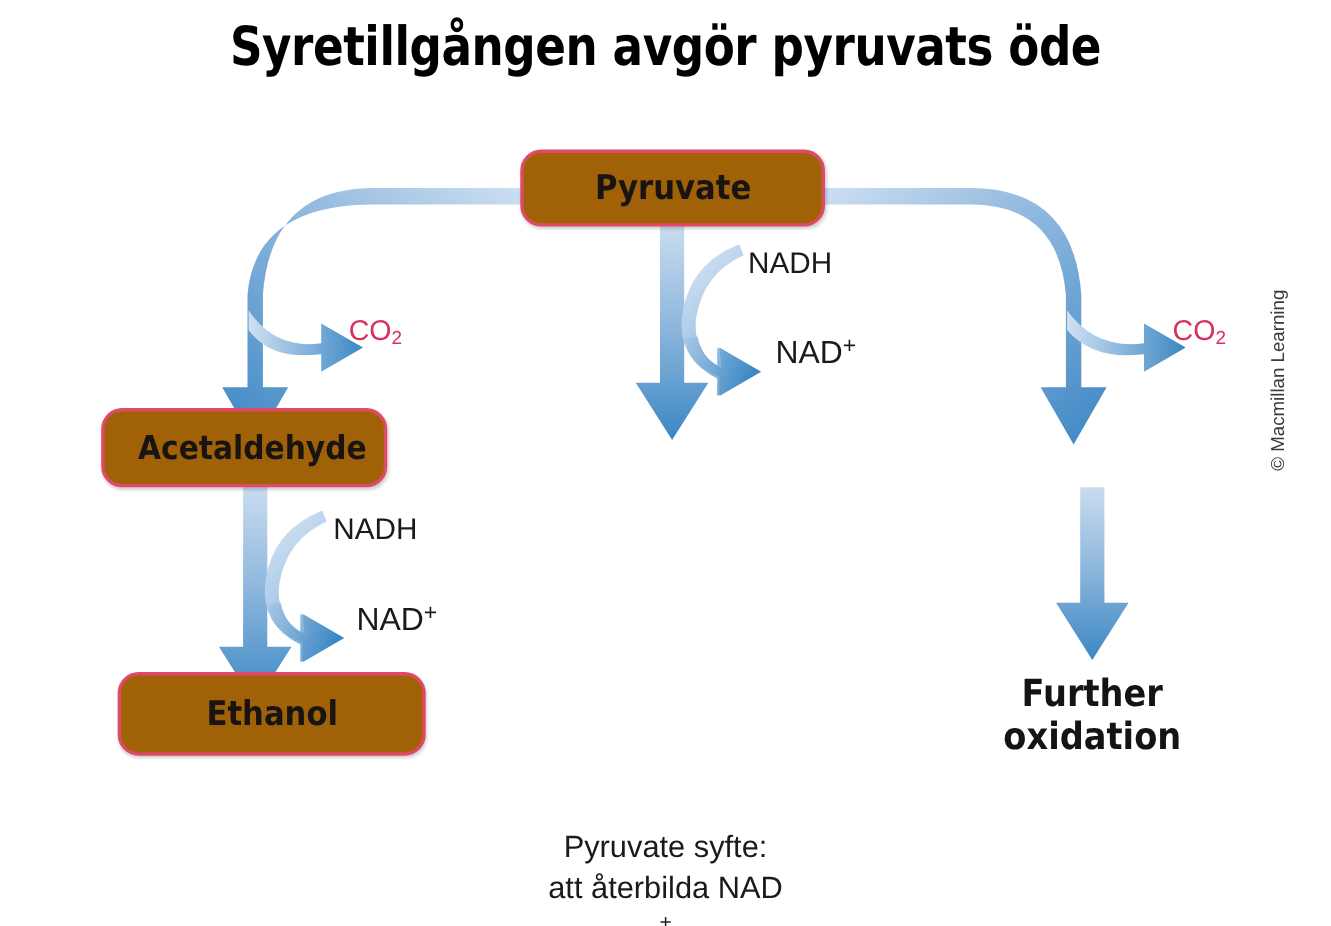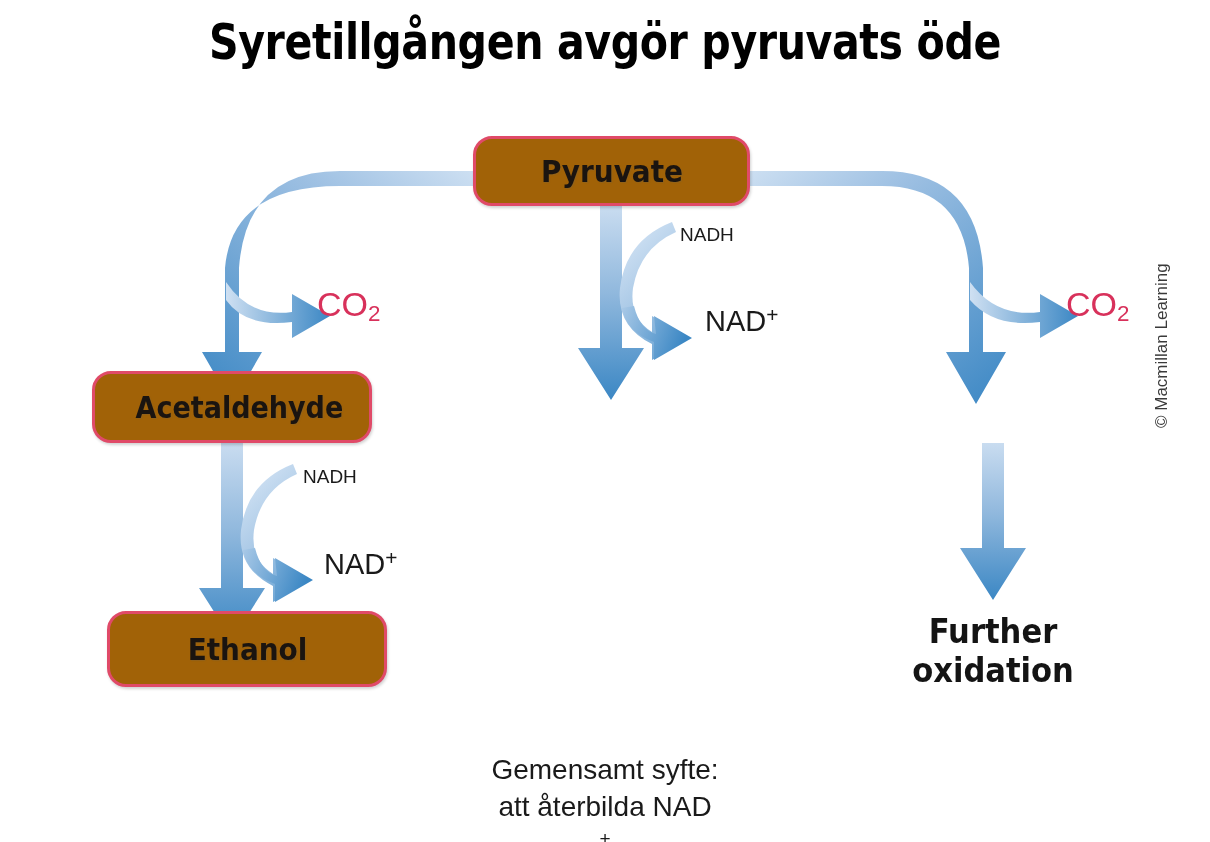--- a/index.html
+++ b/index.html
@@ -100,7 +100,7 @@
   #co2-left  { position: absolute; left: 317px; top: 285px; }
   #co2-right { position: absolute; left: 1066px; top: 285px; }
 
-  .nadh { font-size: 19px; }
+  .nadh { font-size: 27px; }
   .nadp { font-size: 29px; text-align: center; }
   .nadp sup {
     font-size: 0.72em;

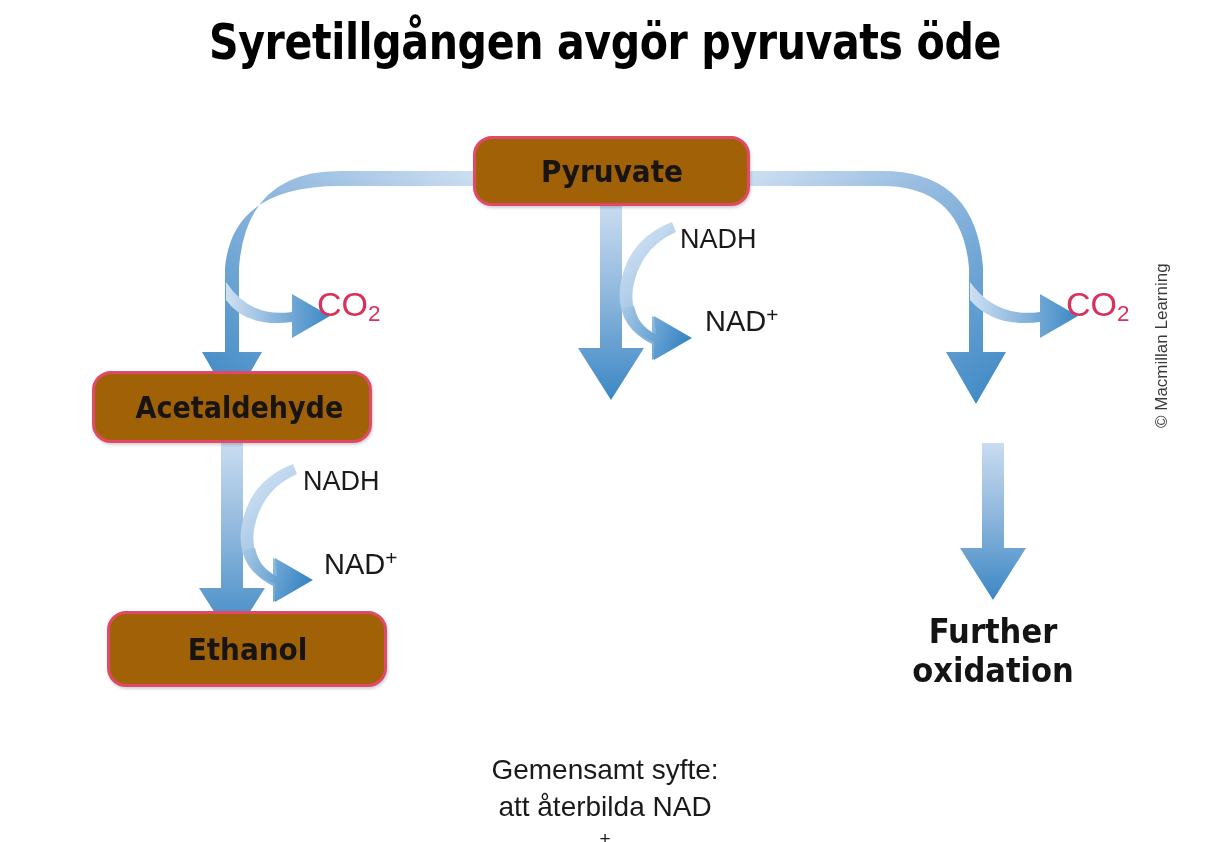--- a/index.html
+++ b/index.html
@@ -88,7 +88,7 @@
 
   .co2 {
     font-family: "Liberation Sans", sans-serif;
-    font-size: 34px;
+    font-size: 26px;
     color: #D8315B;
     white-space: nowrap;
   }

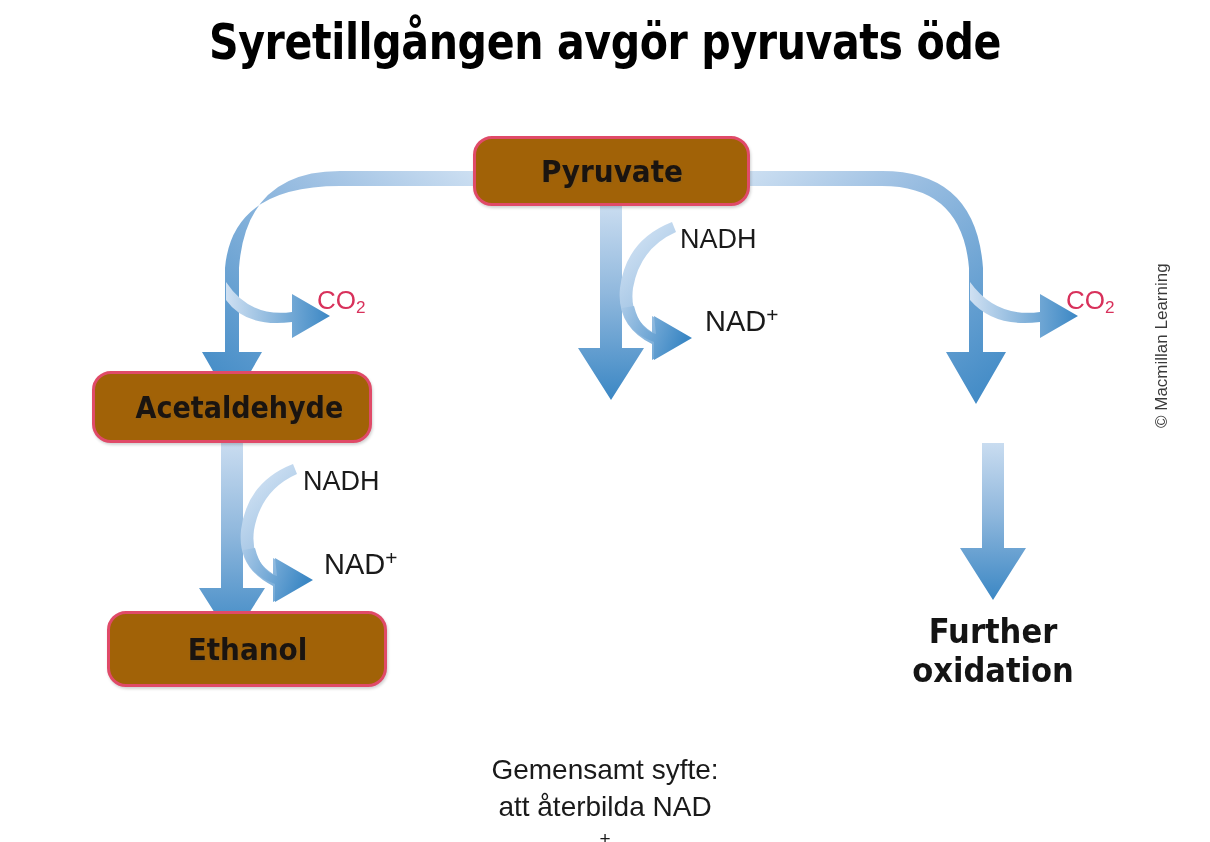--- a/index.html
+++ b/index.html
@@ -70,7 +70,7 @@
   }
 
   #box-pyruvate    { left: 473px; top: 136px; width: 277px; height: 70px; }
-  #box-acetaldehyde{ left: 92px;  top: 371px; width: 280px; height: 72px; padding-left: 15px; }
+  #box-acetaldehyde{ left: 92px;  top: 371px; width: 260px; height: 72px; padding-left: 15px; }
   #box-lactate     { left: 473px; top: 371px; width: 277px; height: 72px; }
   #box-acetylcoa   { left: 853px; top: 371px; width: 280px; height: 72px; }
   #box-ethanol     { left: 92px;  top: 611px; width: 280px; height: 76px; margin-left: 15px; }

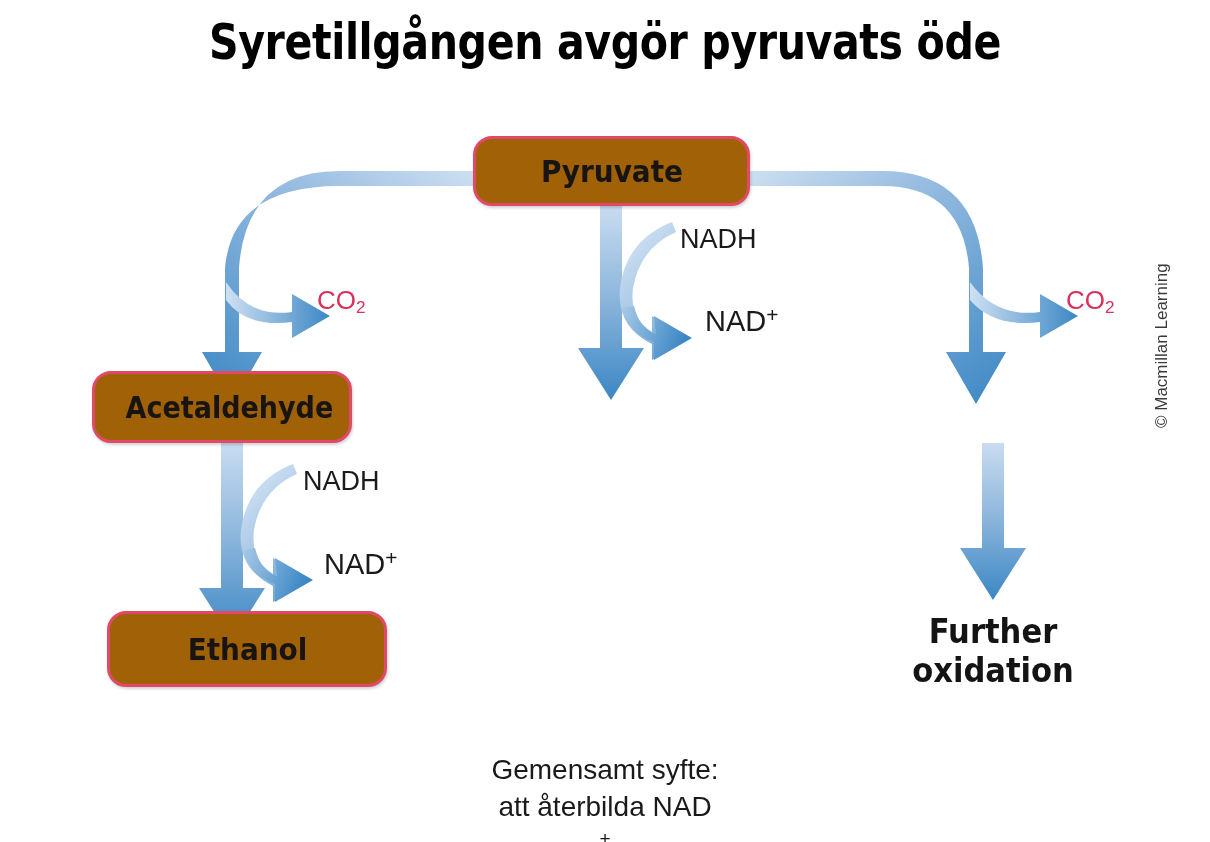--- a/index.html
+++ b/index.html
@@ -348,7 +348,7 @@
   </div>
 
   <div id="caption">
-    <span>Gemensamt syfte:</span>
+    <span>Pyruvate syfte:</span>
     <span><span>att återbilda NAD</span><sup>+</sup></span>
   </div>
 

